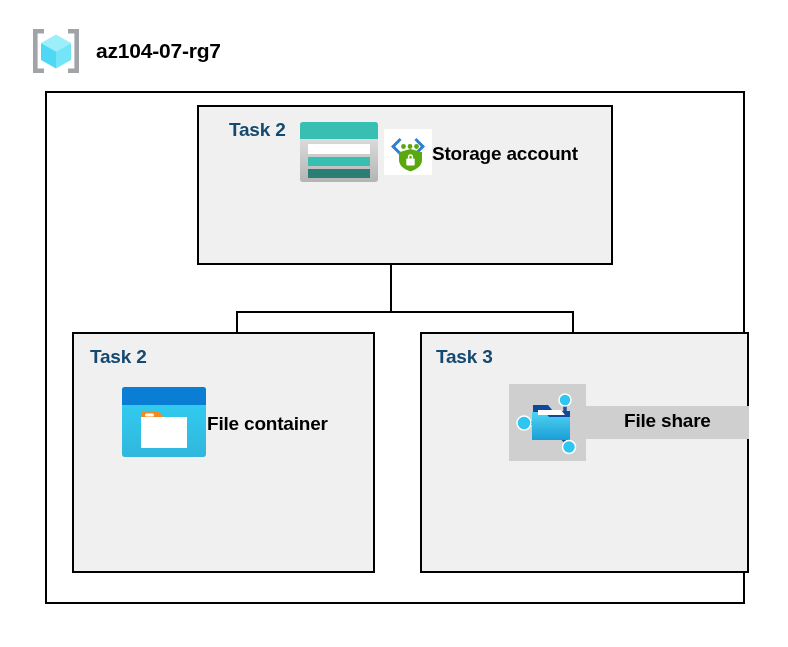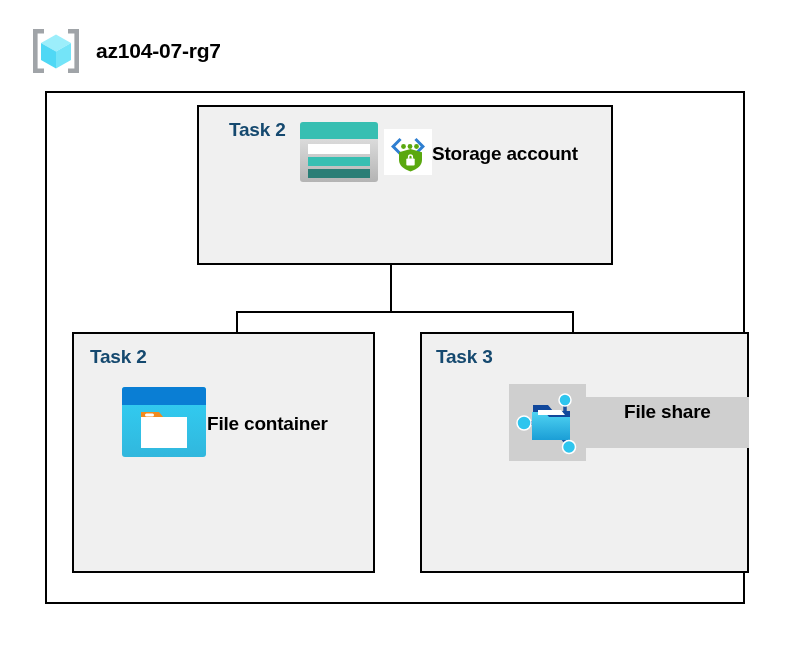--- a/index.html
+++ b/index.html
@@ -118,7 +118,7 @@
   }
   .hl-caption-bg {
     background: #cfcfcf;
-    padding: 4px 38px 24px 38px;
+    padding: 4px 38px 6px 38px;
     margin-top: 0px;
   }
 

